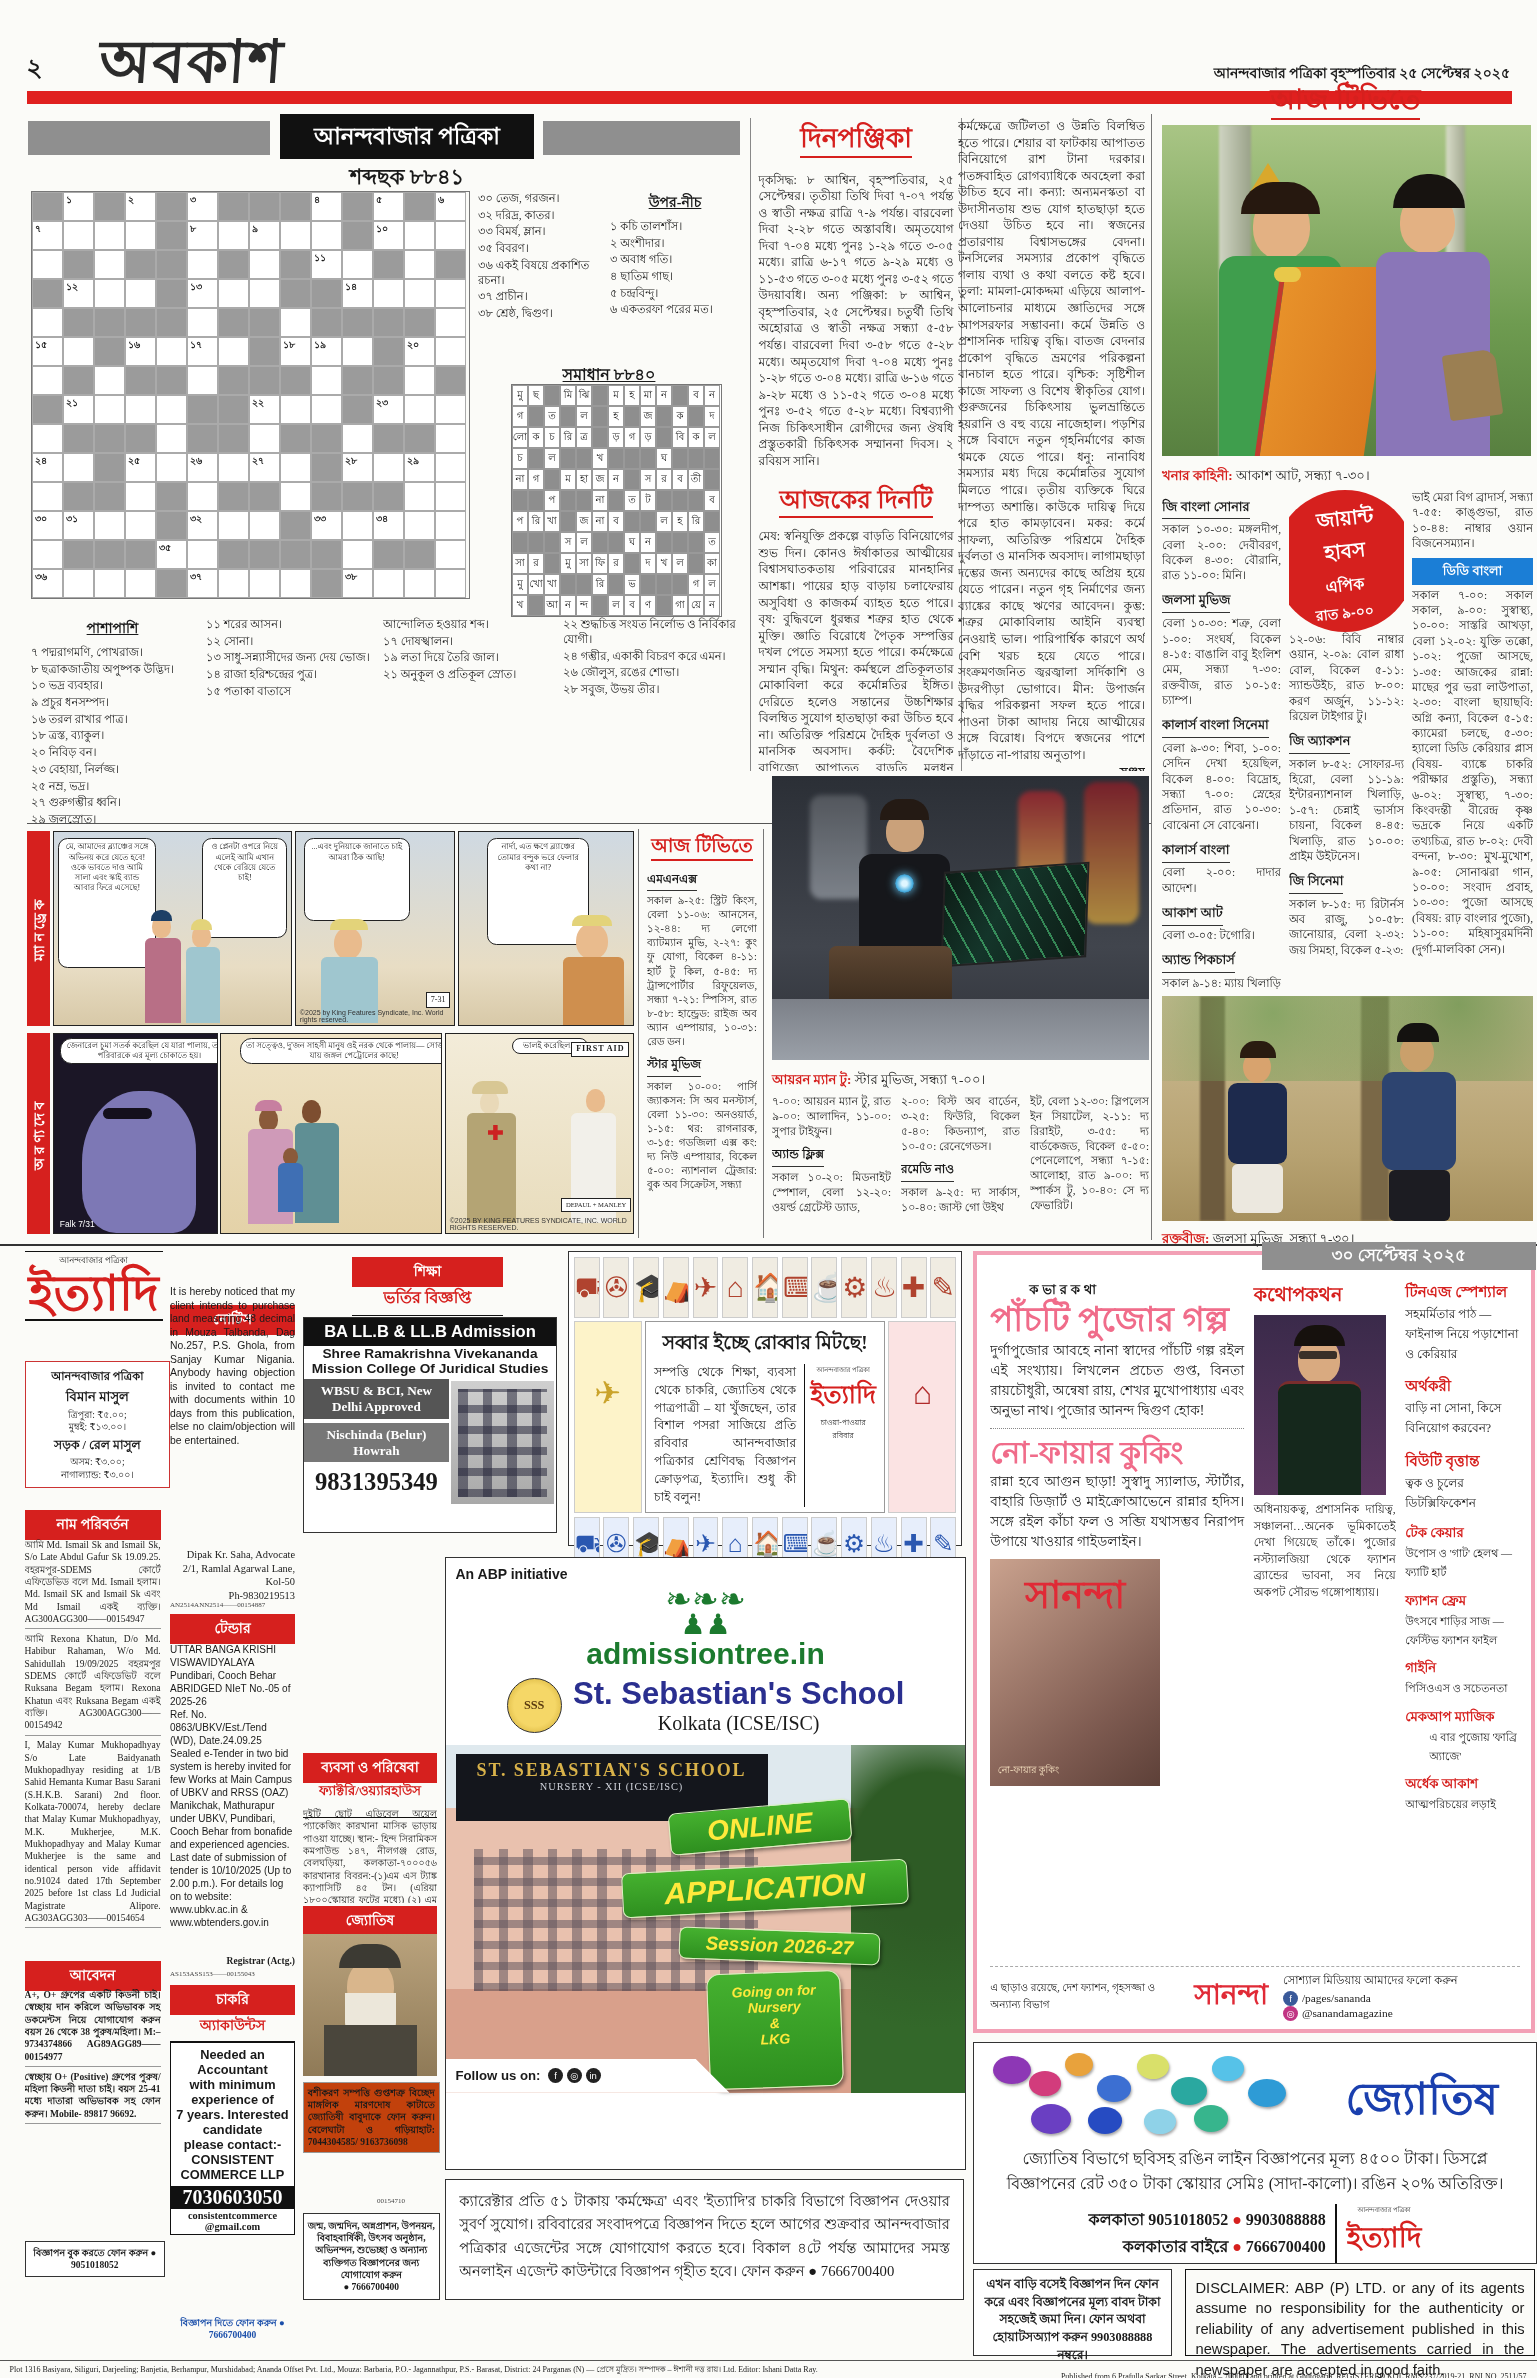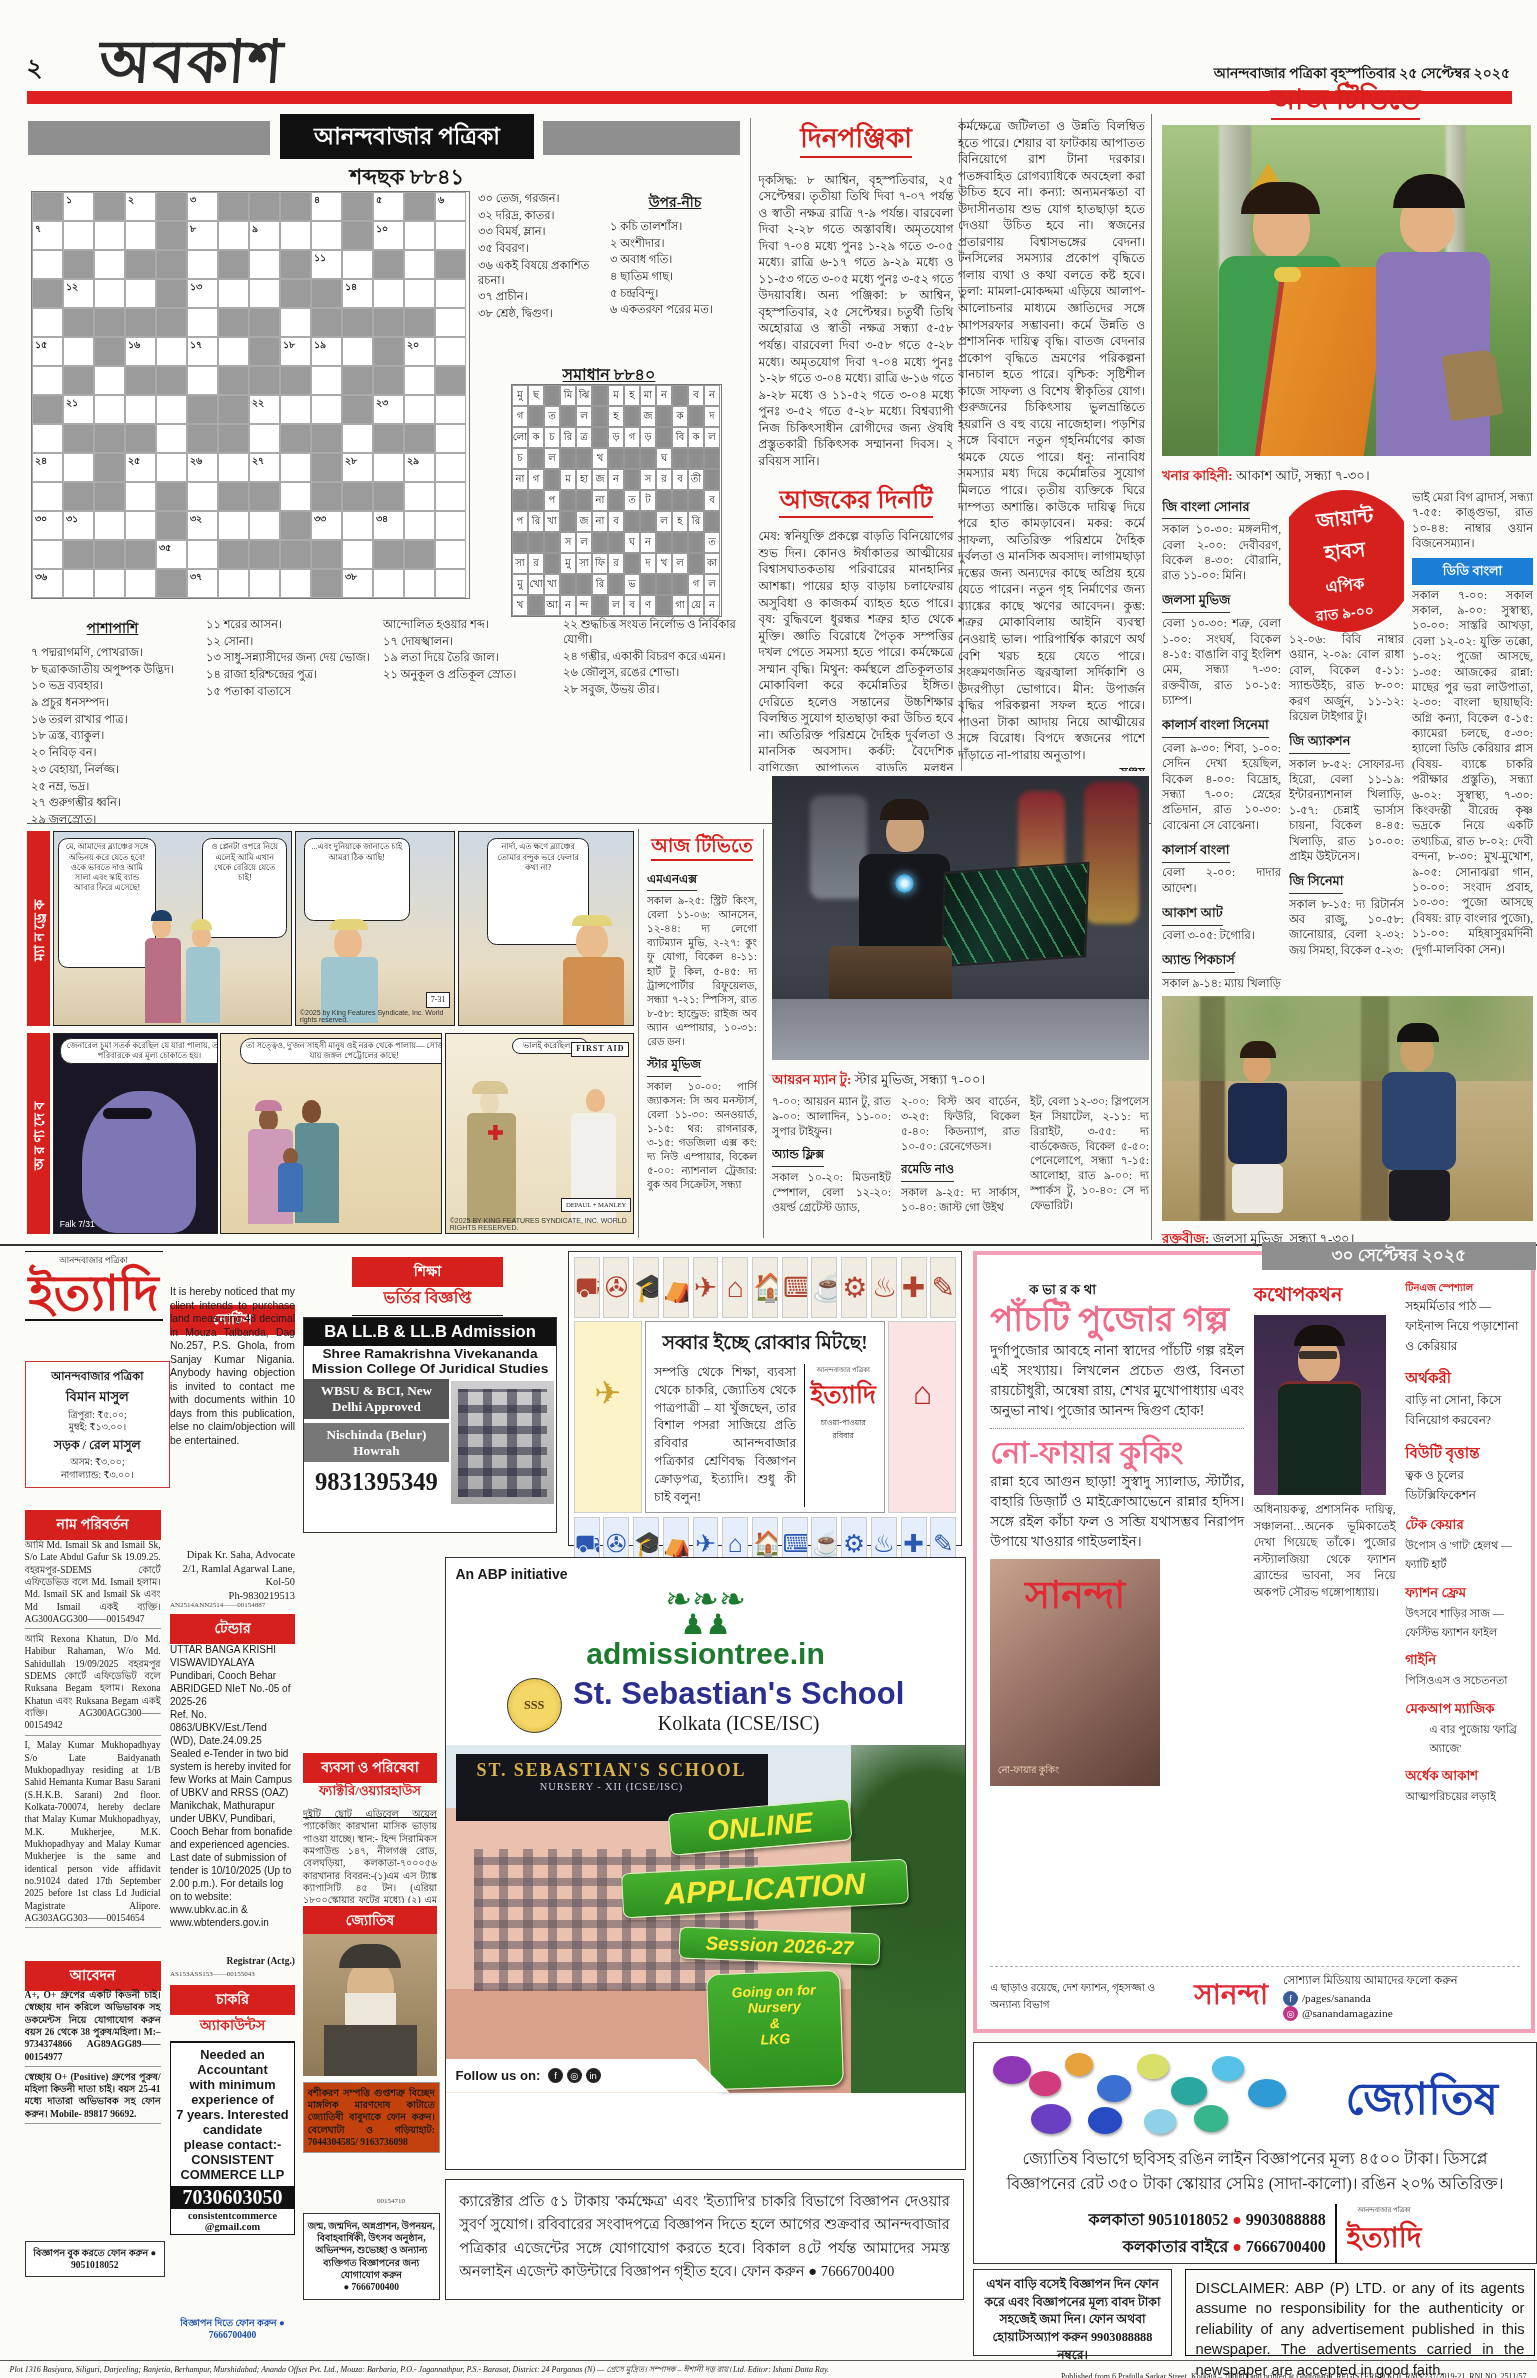--- a/index.html
+++ b/index.html
@@ -1006,7 +1006,7 @@
         <div>
 
         <div style="margin-bottom:9.5px;">
-              <div class="red" style="font-weight:bold;font-size:10px;">টিনএজ স্পেশ্যাল</div>
+              <div class="red" style="font-weight:bold;font-size:15px;">টিনএজ স্পেশ্যাল</div>
               <div style="font-size:12px;">সহমর্মিতার পাঠ — ফাইনান্স নিয়ে পড়াশোনা ও কেরিয়ার</div>
             </div>
             <div style="margin-bottom:9.5px;">

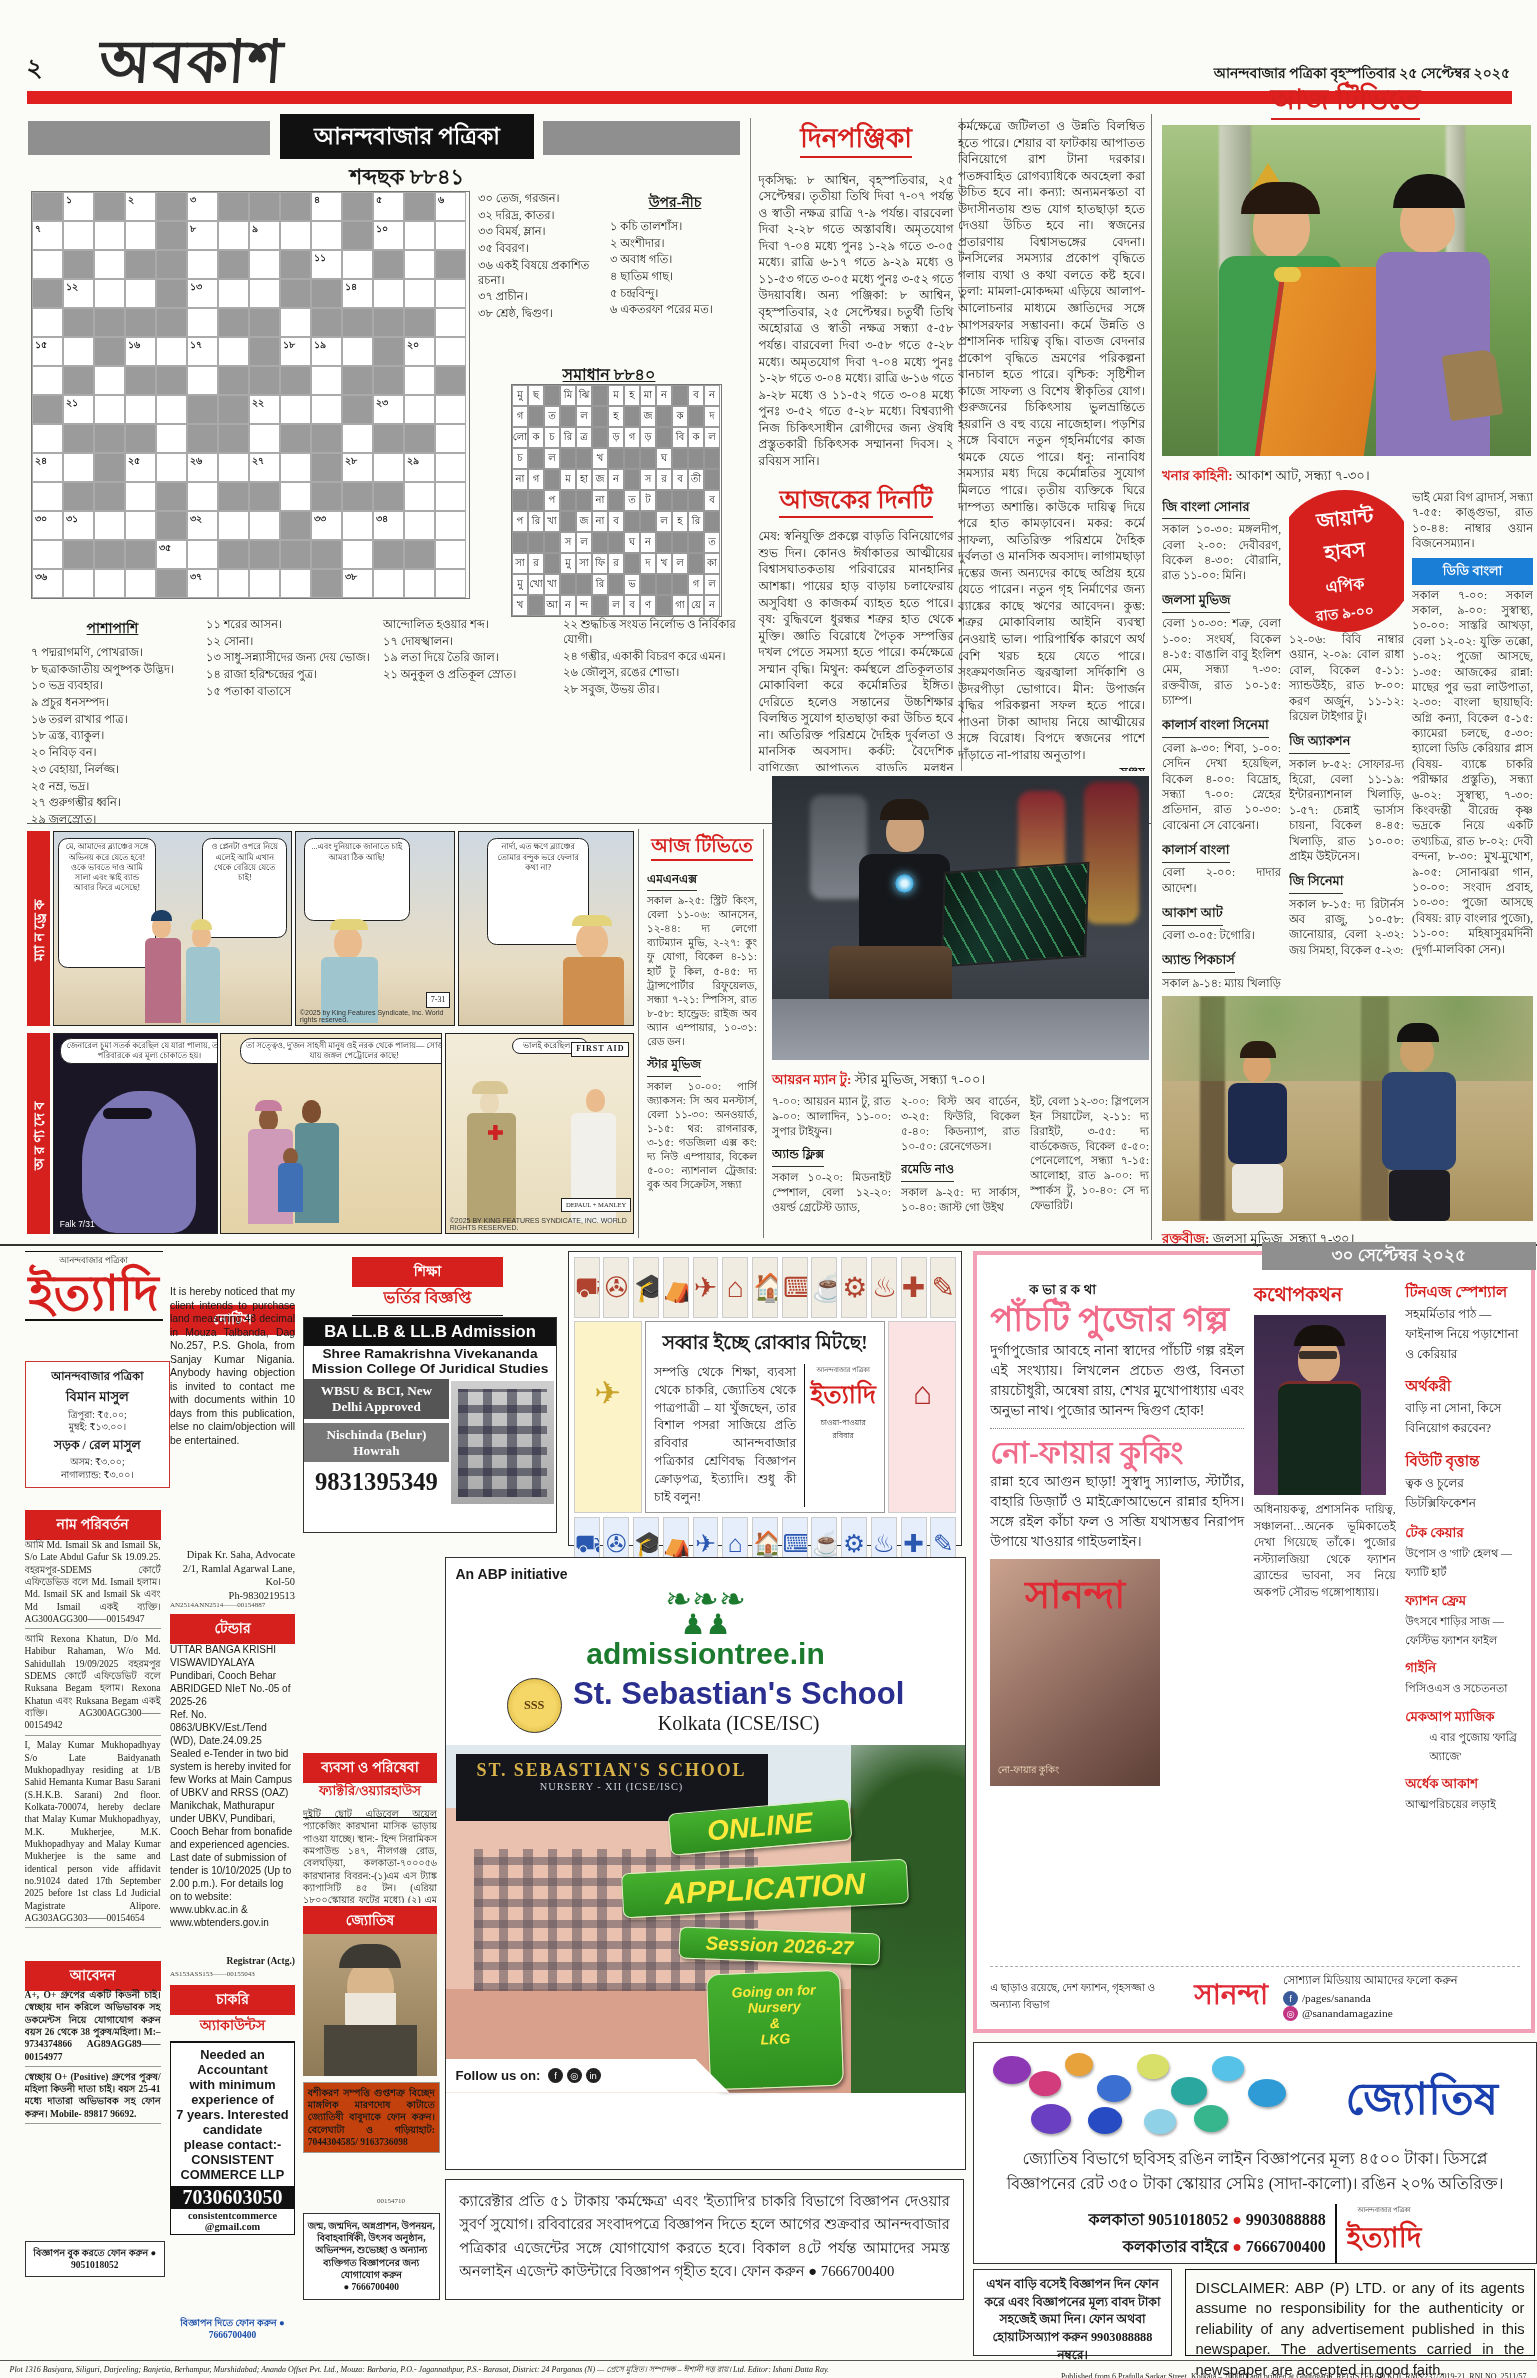--- a/index.html
+++ b/index.html
@@ -1087,7 +1087,7 @@
   <div class="abs" style="left:1185px;top:2269px;width:350px;height:87px;border:1.9px solid #111;padding:7.6px 9.5px;box-sizing:border-box;font-size:14.7px;font-family:'Liberation Sans','DejaVu Sans',sans-serif;text-align:justify;line-height:1.4;">DISCLAIMER: ABP (P) LTD. or any of its agents assume no responsibility for the authenticity or reliability of any advertisement published in this newspaper. The advertisements carried in the newspaper are accepted in good faith.</div>
 
   <div class="hline" style="left:0;top:2360px;width:1538px;"></div>
-  <div class="abs" style="left:9.5px;top:2363px;width:1519px;font-size:8px;color:#222;font-style:italic;">Plot 1316 Basiyara, Siliguri, Darjeeling; Banjetia, Berhampur, Murshidabad; Ananda Offset Pvt. Ltd., Mouza: Barbaria, P.O.- Jagannathpur, P.S.- Barasat, District: 24 Parganas (N) — প্রেসে মুদ্রিত। সম্পাদক – ঈশানী দত্ত রায়। Ltd. Editor: Ishani Datta Ray.</div>
+  <div class="abs" style="left:9.5px;top:2363px;width:1519px;font-size:8px;color:#222;">Plot 1316 Basiyara, Siliguri, Darjeeling; Banjetia, Berhampur, Murshidabad; Ananda Offset Pvt. Ltd., Mouza: Barbaria, P.O.- Jagannathpur, P.S.- Barasat, District: 24 Parganas (N) — প্রেসে মুদ্রিত। সম্পাদক – ঈশানী দত্ত রায়। Ltd. Editor: Ishani Datta Ray.</div>
   <div class="abs" style="left:9.5px;top:2372px;width:1519px;font-size:8px;color:#222;text-align:right;">Published from 6 Prafulla Sarkar Street, Kolkata – 700001 and printed at Ghutogaria,  REGISTERED KOL RMS/237/2019-21, RNI NO. 2511/57.</div>
 
 </div>

